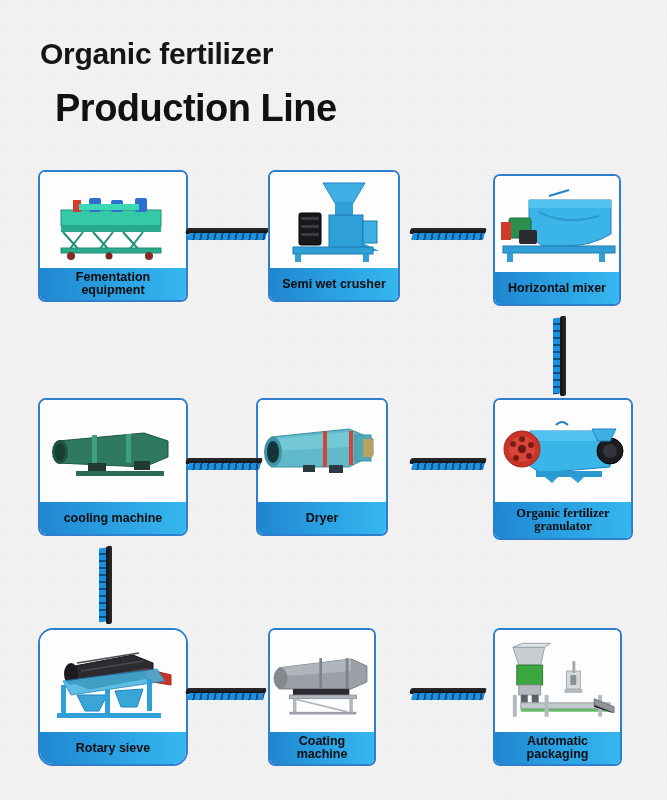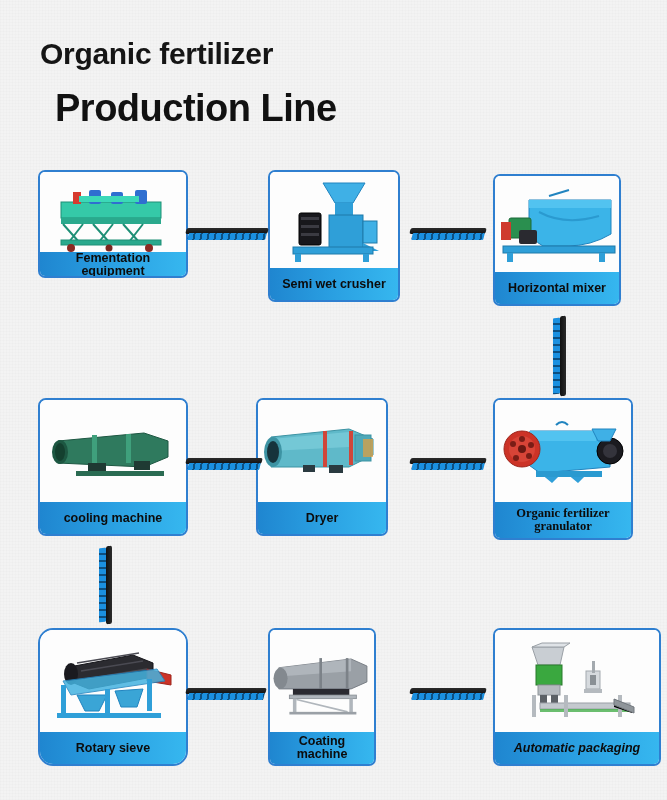--- a/index.html
+++ b/index.html
@@ -109,7 +109,7 @@
   <div class="title-line2">Production Line</div>
 </div>
 
-<div class="card" style="left:38px;top:170px;width:150px;height:108px;">
+<div class="card" style="left:38px;top:170px;width:150px;height:132px;">
   <div class="pic">
     <svg width="128" height="80" viewBox="0 0 128 80">
       <g>

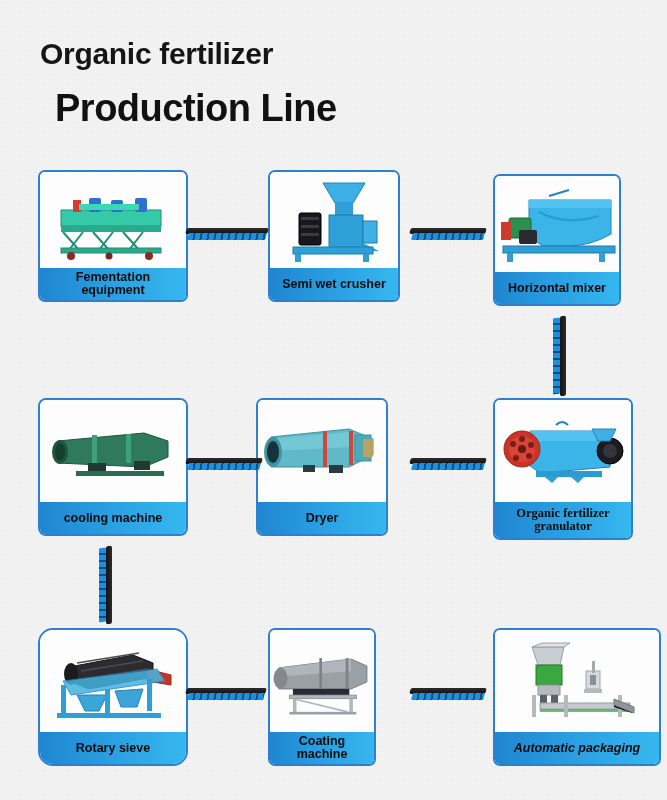--- a/index.html
+++ b/index.html
@@ -279,7 +279,7 @@
   <div class="label">Coating machine</div>
 </div>
 
-<div class="card" style="left:493px;top:628px;width:168px;height:138px;font-style:italic;">
+<div class="card" style="left:493px;top:628px;width:129px;height:138px;">
   <div class="pic">
     <svg width="126" height="80" viewBox="0 0 126 80">
       <g>

